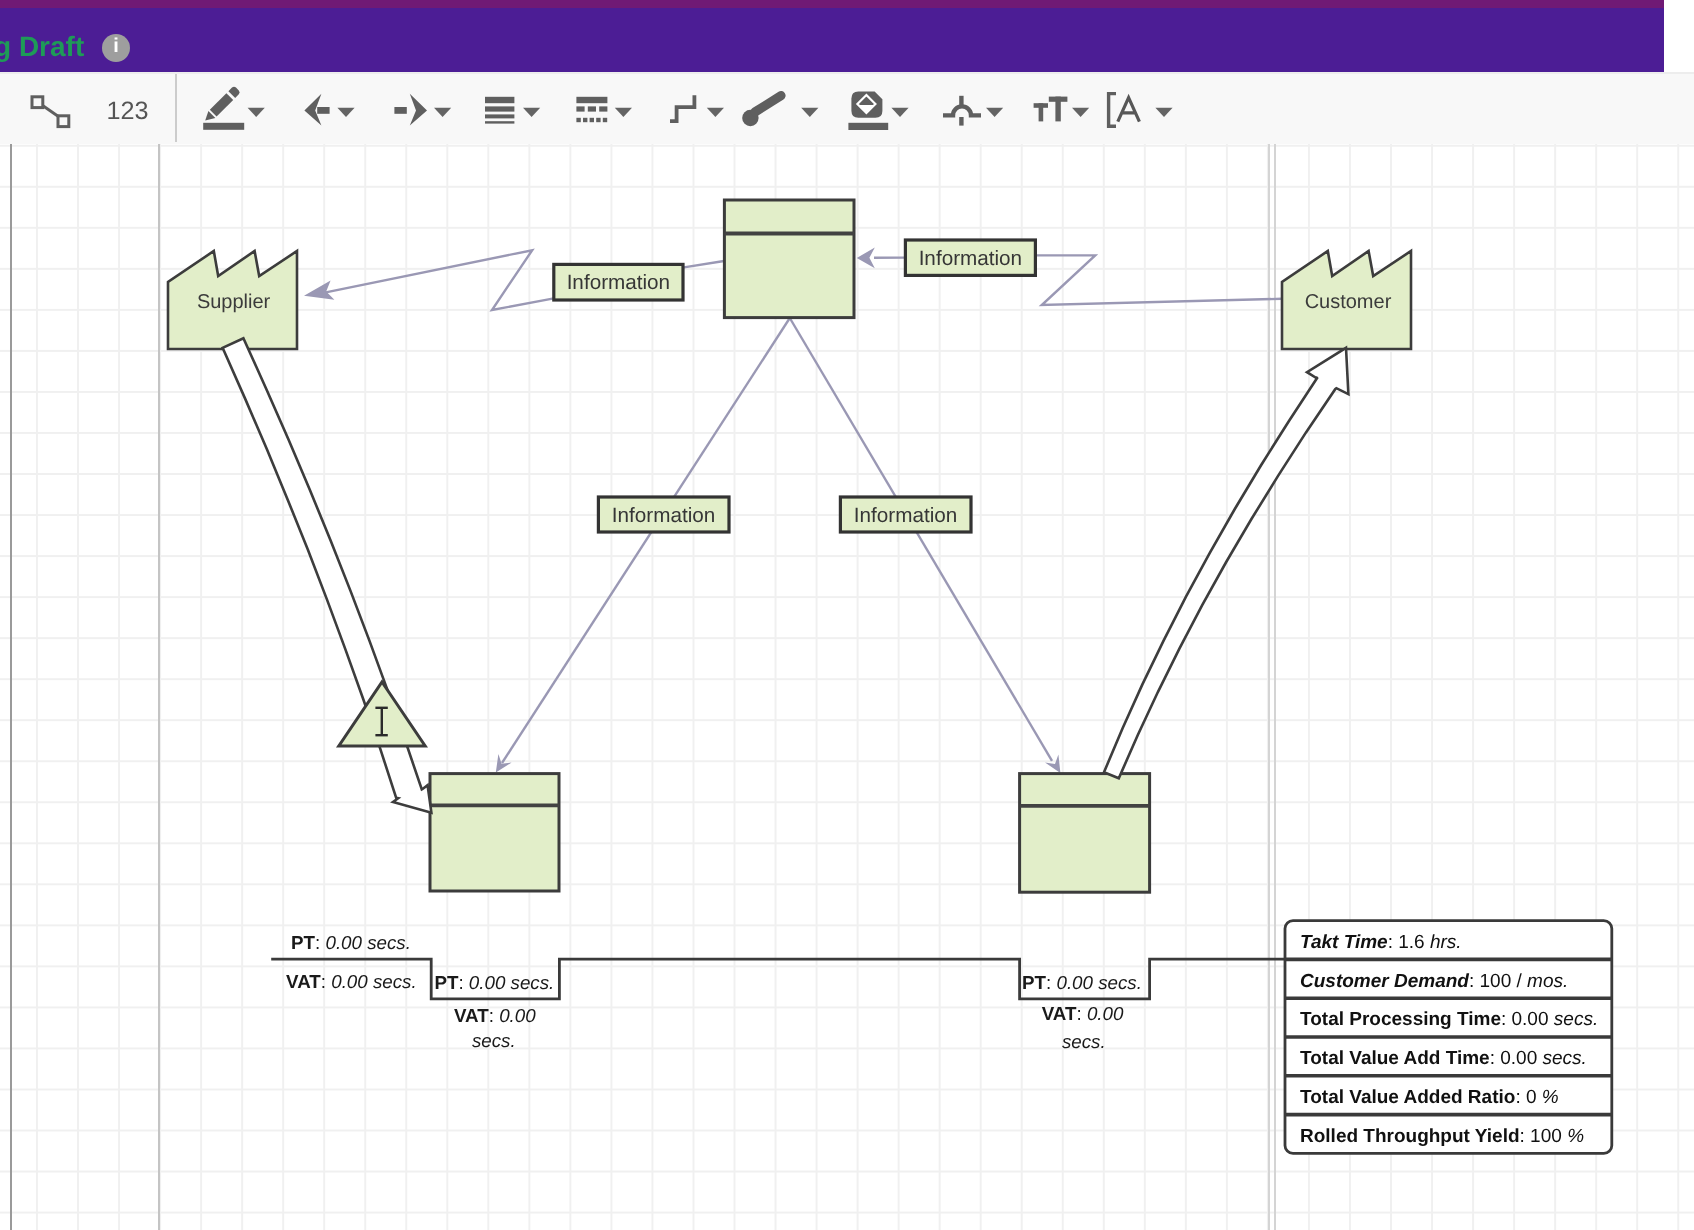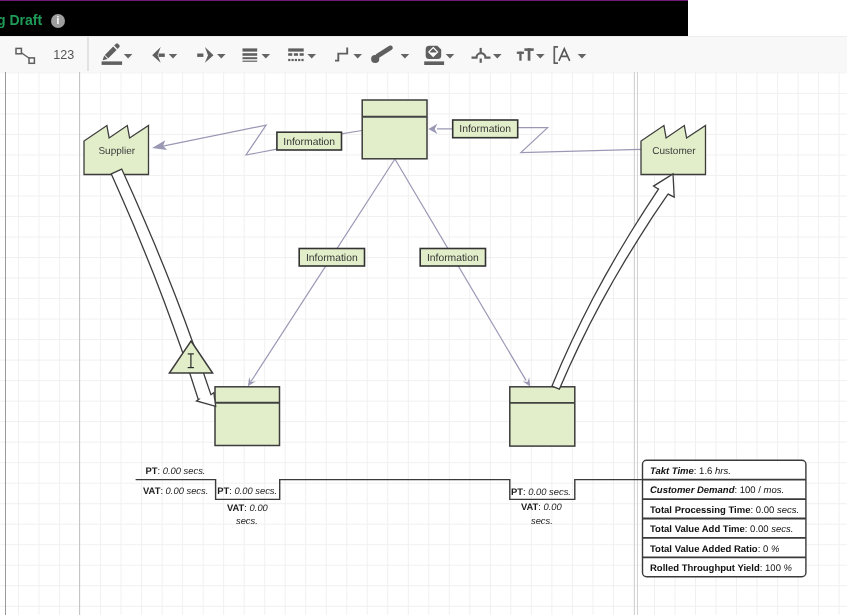--- a/index.html
+++ b/index.html
@@ -4,7 +4,7 @@
 <style>
 html,body{margin:0;padding:0;}
 body{width:847px;height:615px;overflow:hidden;font-family:"Liberation Sans",sans-serif;background:#fff;position:relative;}
-#header{position:absolute;left:0;top:0;width:688px;height:36px;background:#000000;border-top:1px solid #701a75;box-sizing:border-box;}
+#header{position:absolute;left:0;top:0;width:832px;height:36px;background:#4c1d95;border-top:4px solid #701a75;box-sizing:border-box;}
 #title{position:absolute;left:-3px;top:10.5px;font-size:14px;font-weight:bold;color:#1e9b57;}
 #infoicon{position:absolute;left:51px;top:12.5px;width:14px;height:14px;border-radius:50%;background:#9e9e9e;color:#ffffff;font-size:10px;font-weight:bold;text-align:center;line-height:14px;font-family:"Liberation Sans",sans-serif;}
 #toolbar{position:absolute;left:0;top:36px;width:847px;height:35px;background:#f8f8f8;border-top:1px solid #ededed;border-bottom:1px solid #b9b9b9;}

